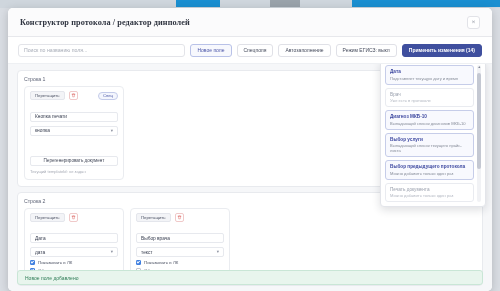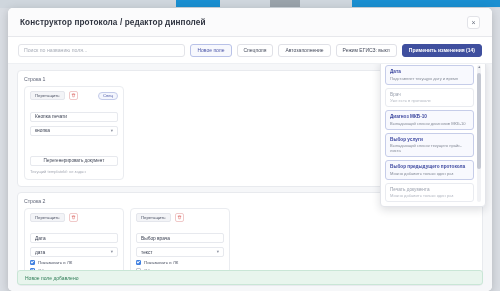--- a/index.html
+++ b/index.html
@@ -47,6 +47,7 @@
     justify-content: space-between;
     background: #fbfbfc;
     border-bottom: 1px solid #e7e8ec;
+    font-family: Liberation Serif, serif;
   }
   .modal-title {
     font-size: 8.2px;

